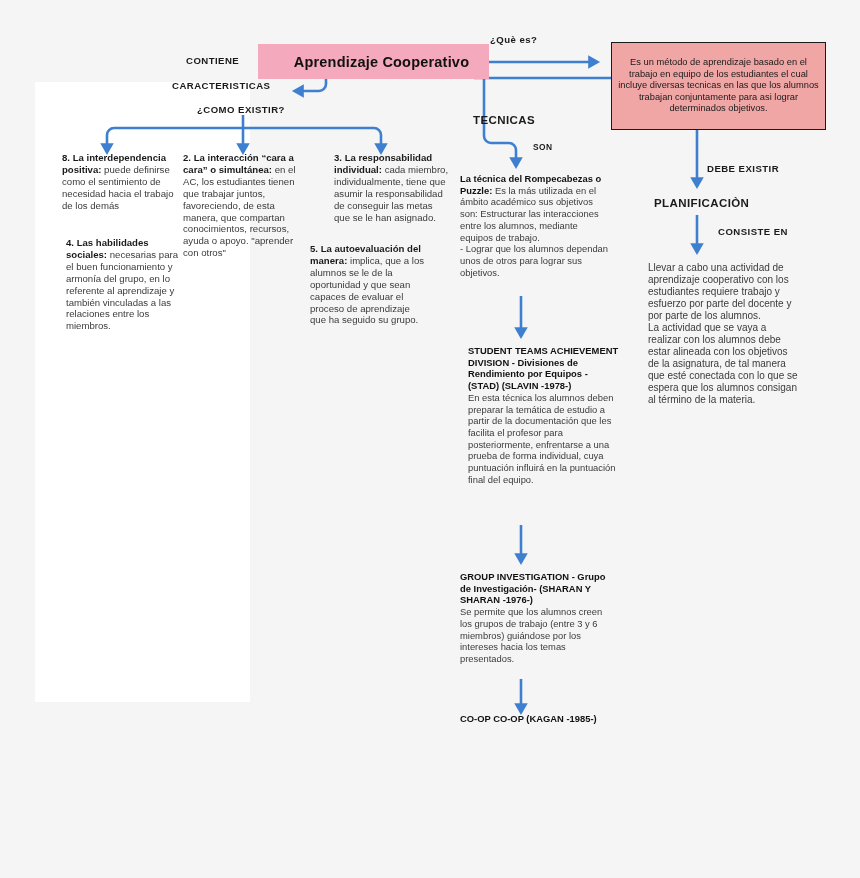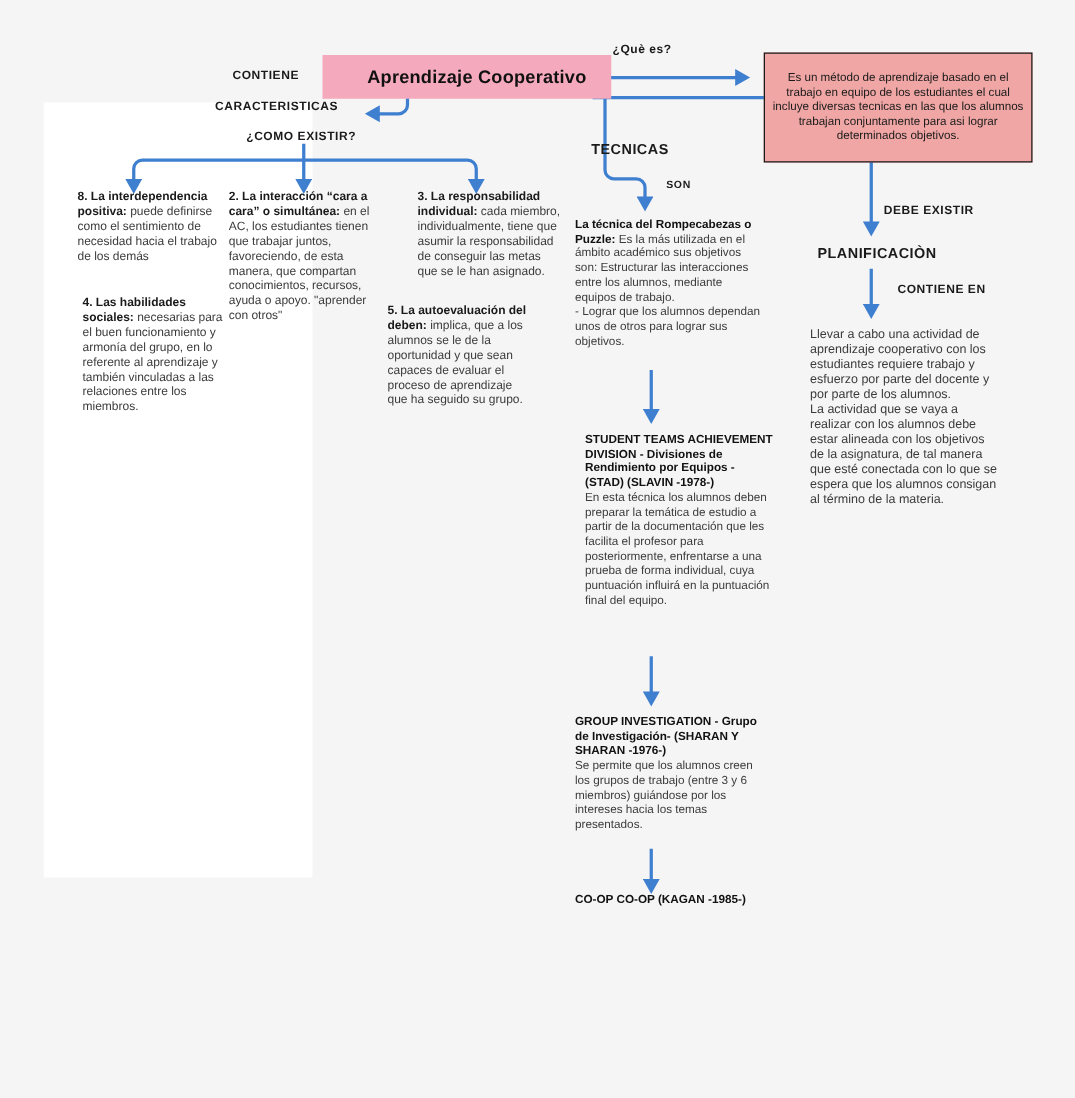--- a/index.html
+++ b/index.html
@@ -174,7 +174,7 @@
   <div class="abs edge-label small" style="left:533px; top:142px;">SON</div>
   <div class="abs edge-label" style="left:707px; top:163px;">DEBE EXISTIR</div>
   <div class="abs node-label" style="left:654px; top:197px;">PLANIFICACIÒN</div>
-  <div class="abs edge-label" style="left:718px; top:226px;">CONTIENE EN</div>
+  <div class="abs edge-label" style="left:718px; top:226px;">CONSISTE EN</div>
 
   <div class="abs" id="definition-box">
     <div class="def-text">Es un método de aprendizaje basado en el trabajo en equipo de los estudiantes el cual incluye diversas tecnicas en las que los alumnos trabajan conjuntamente para asi lograr determinados objetivos.</div>

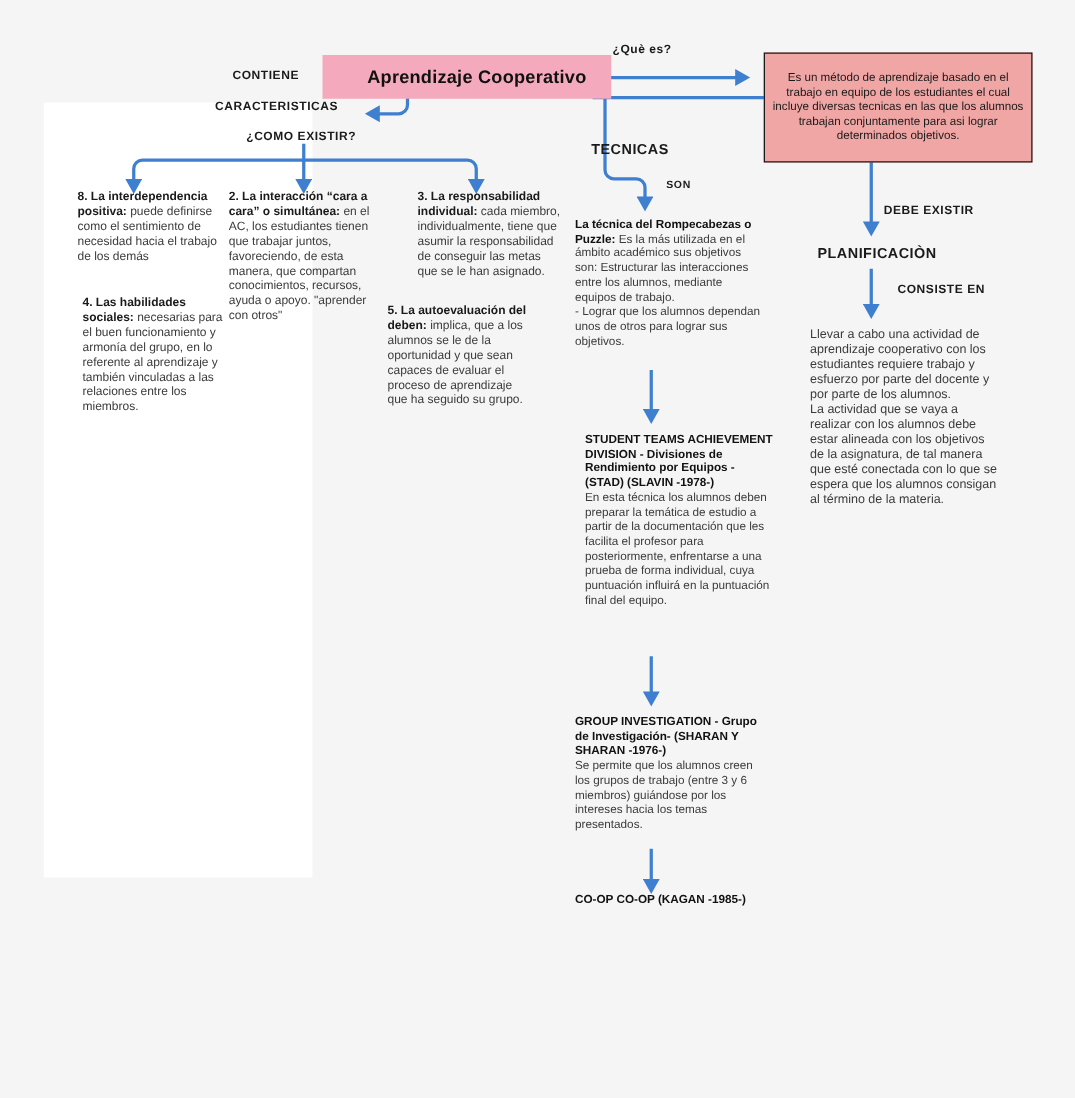--- a/index.html
+++ b/index.html
@@ -198,7 +198,7 @@
 
   <div class="abs text-block" style="left:310px; top:243px; width:118px;">
     <span class="hdr">5. La autoevaluación del</span><br>
-    <span class="hdr">deben:</span><span> implica, que a los alumnos se le de la oportunidad y que sean capaces de evaluar el proceso de aprendizaje que ha seguido su grupo.</span>
+    <span class="hdr">manera:</span><span> implica, que a los alumnos se le de la oportunidad y que sean capaces de evaluar el proceso de aprendizaje que ha seguido su grupo.</span>
   </div>
 
   <div class="abs tech-block" style="left:460px; top:173px; width:152px;">

